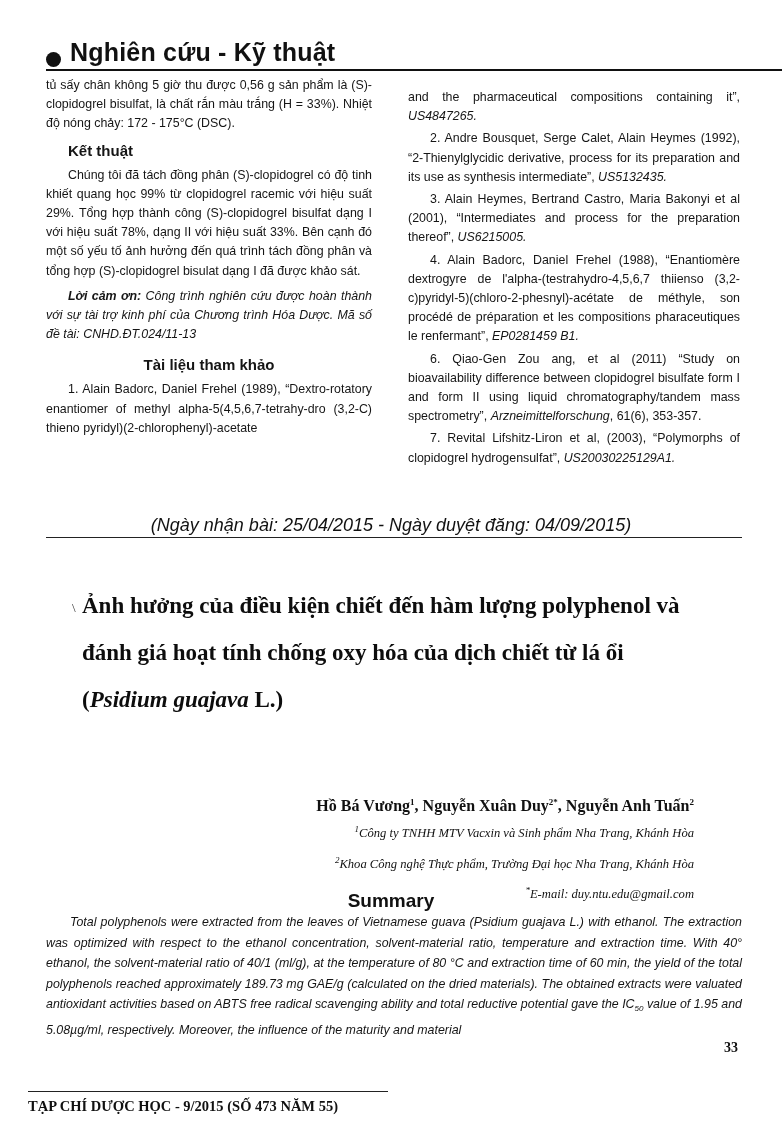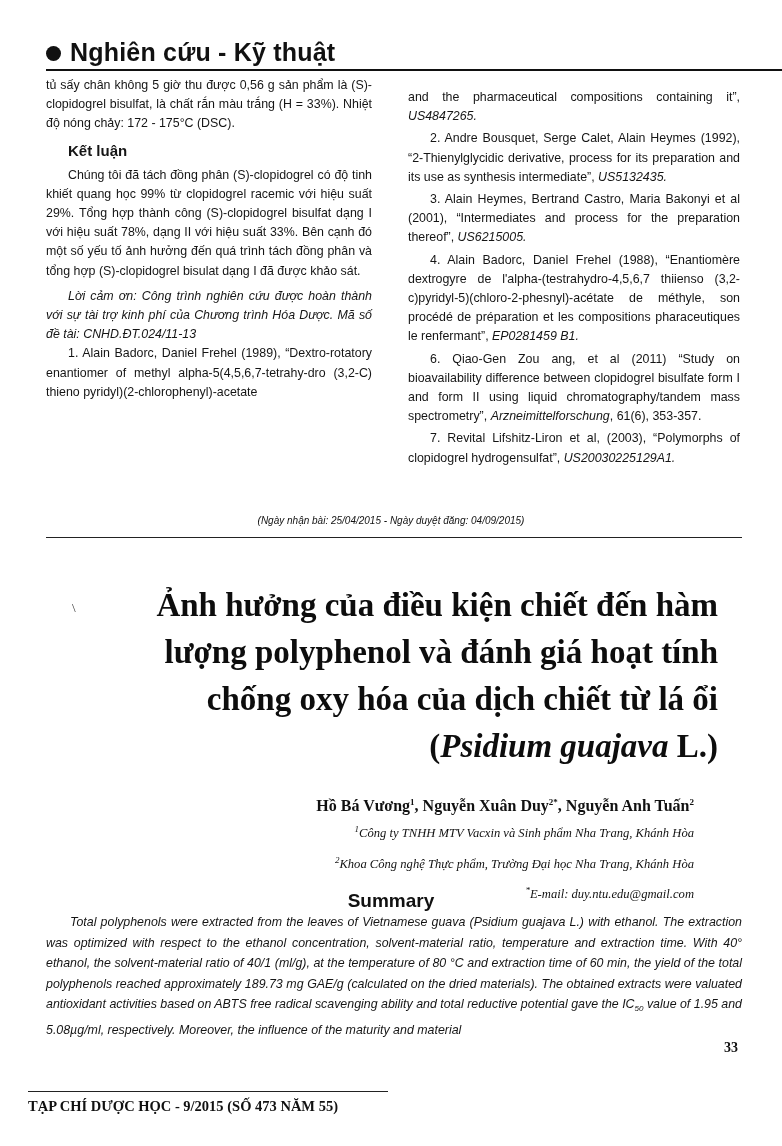--- a/index.html
+++ b/index.html
@@ -11,7 +11,7 @@
     position: absolute; left: 46px; top: 38px;
     font-family: "Liberation Sans", sans-serif; font-weight: bold;
     font-size: 25px; letter-spacing: 0.2px; color: #111;
-    display: flex; align-items: center;
+    display: flex; align-items: flex-end;
   }
   .section-header .bullet {
     width: 15px; height: 15px; border-radius: 50%; background: #111;

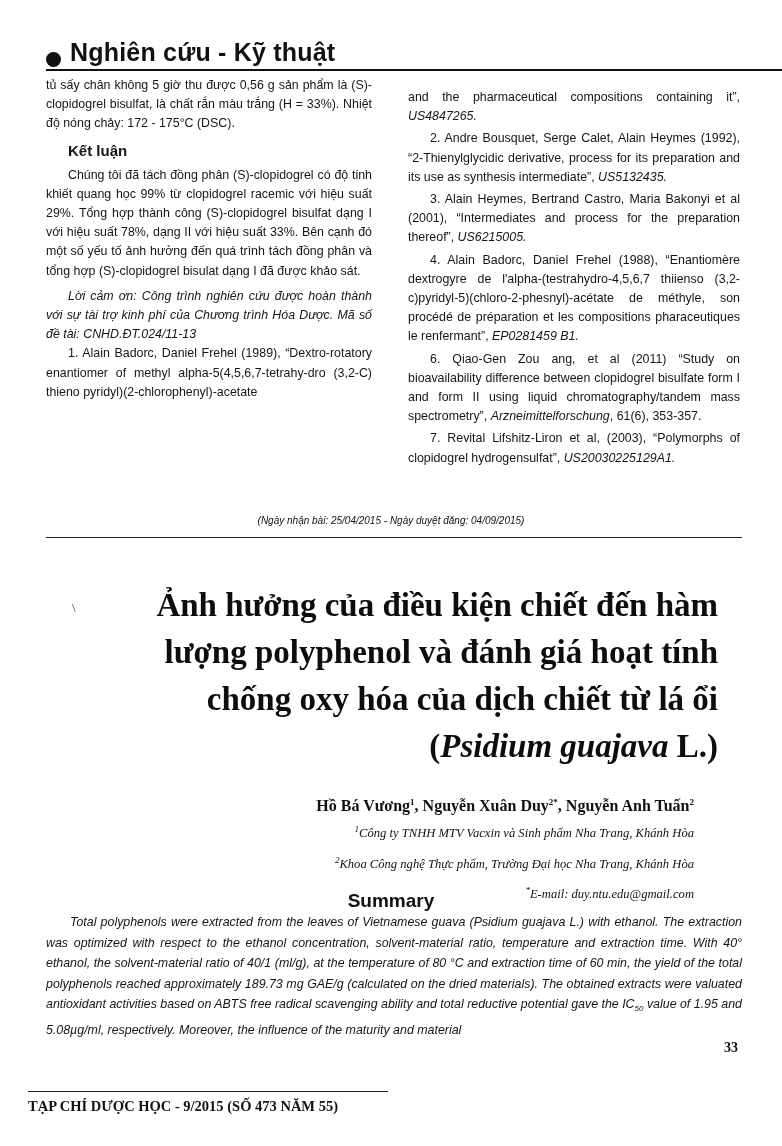--- a/index.html
+++ b/index.html
@@ -98,7 +98,7 @@
 
 <div class="col col-left">
   <p>tủ sấy chân không 5 giờ thu được 0,56 g sản phẩm là (S)-clopidogrel bisulfat, là chất rắn màu trắng (H = 33%). Nhiệt độ nóng chảy: 172 - 175°C (DSC).</p>
-  <h3>Kết luận</h3>
+  <h3>Kết thuật</h3>
   <p class="indent">Chúng tôi đã tách đồng phân (S)-clopidogrel có độ tinh khiết quang học 99% từ clopidogrel racemic với hiệu suất 29%. Tổng hợp thành công (S)-clopidogrel bisulfat dạng I với hiệu suất 78%, dạng II với hiệu suất 33%. Bên cạnh đó một số yếu tố ảnh hưởng đến quá trình tách đồng phân và tổng hợp (S)-clopidogrel bisulat dạng I đã được khảo sát.</p>
   <p class="indent ack"><b>Lời cảm ơn:</b><span> Công trình nghiên cứu được hoàn thành với sự tài trợ kinh phí của Chương trình Hóa Dược. Mã số đề tài: CNHD.ĐT.024/11-13</span></p>
   <p class="indent">1. Alain Badorc, Daniel Frehel (1989), “Dextro-rotatory enantiomer of methyl alpha-5(4,5,6,7-tetrahy-dro (3,2-C) thieno pyridyl)(2-chlorophenyl)-acetate</p>

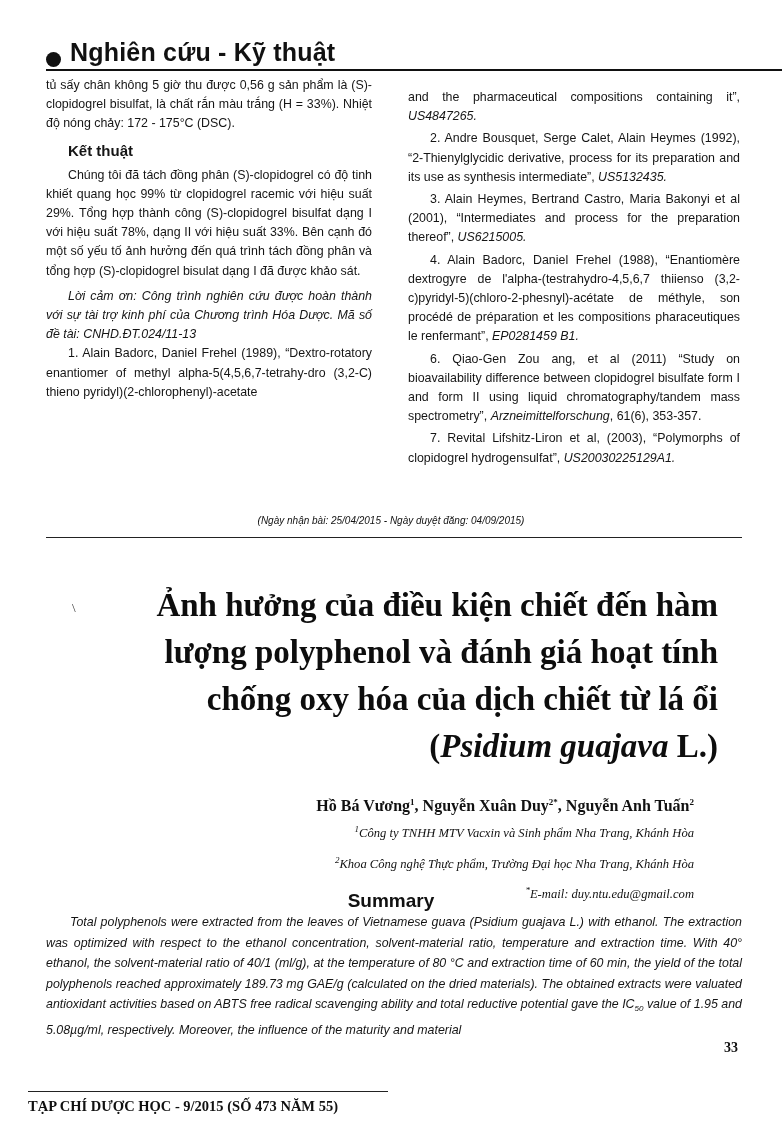--- a/index.html
+++ b/index.html
@@ -34,7 +34,7 @@
   }
   .col h3.center { text-align: center; margin: 10px 0 4px 0; }
   .col .ack { font-style: italic; margin-top: 6px; }
-  .col .ack b { font-weight: normal; }
+  .col .ack b { font-weight: bold; }
   .ref { margin-top: 3px !important; }
   .col i { font-style: italic; }
 

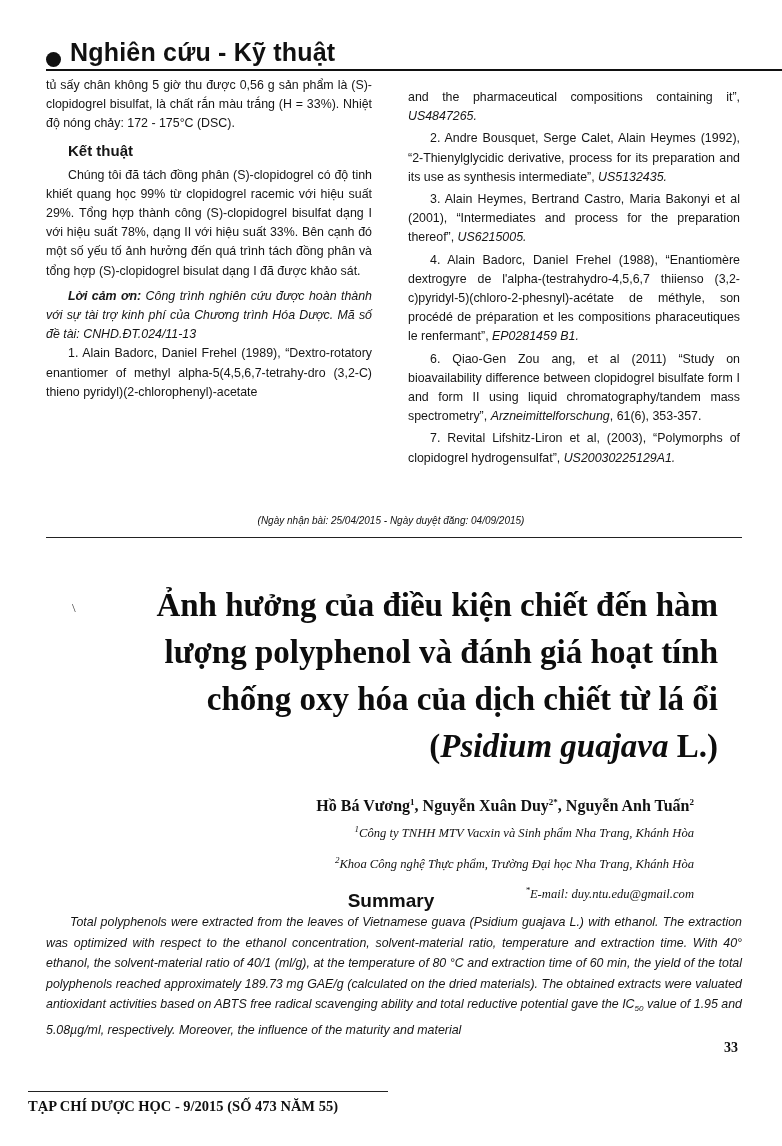--- a/index.html
+++ b/index.html
@@ -101,6 +101,7 @@
   <h3>Kết thuật</h3>
   <p class="indent">Chúng tôi đã tách đồng phân (S)-clopidogrel có độ tinh khiết quang học 99% từ clopidogrel racemic với hiệu suất 29%. Tổng hợp thành công (S)-clopidogrel bisulfat dạng I với hiệu suất 78%, dạng II với hiệu suất 33%. Bên cạnh đó một số yếu tố ảnh hưởng đến quá trình tách đồng phân và tổng hợp (S)-clopidogrel bisulat dạng I đã được khảo sát.</p>
   <p class="indent ack"><b>Lời cảm ơn:</b><span> Công trình nghiên cứu được hoàn thành với sự tài trợ kinh phí của Chương trình Hóa Dược. Mã số đề tài: CNHD.ĐT.024/11-13</span></p>
+  <h3 class="center">Tài liệu tham khảo</h3>
   <p class="indent">1. Alain Badorc, Daniel Frehel (1989), “Dextro-rotatory enantiomer of methyl alpha-5(4,5,6,7-tetrahy-dro (3,2-C) thieno pyridyl)(2-chlorophenyl)-acetate</p>
 </div>
 

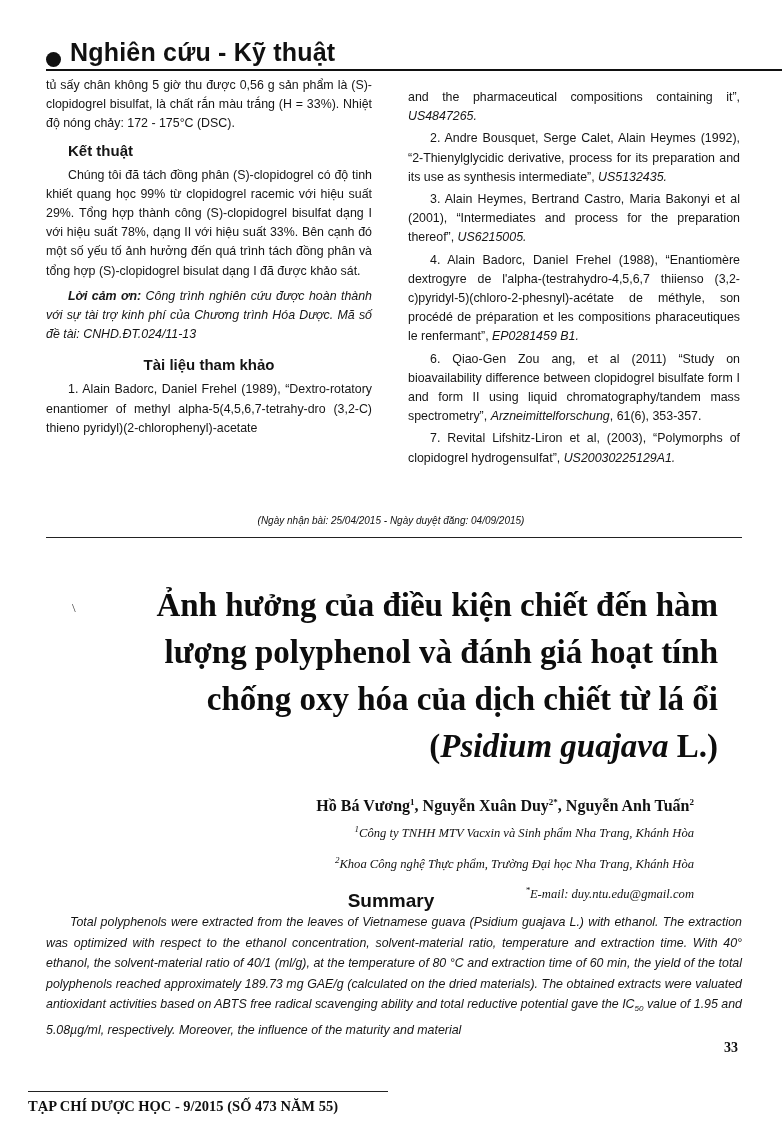--- a/index.html
+++ b/index.html
@@ -40,7 +40,7 @@
 
   .dates {
     position: absolute; left: 0; top: 515px; width: 782px;
-    text-align: center; font-size: 10px; font-style: italic; color: #111;
+    text-align: center; font-size: 18px; font-style: italic; color: #111;
   }
   .dates-rule {
     position: absolute; left: 46px; top: 537px; width: 696px;

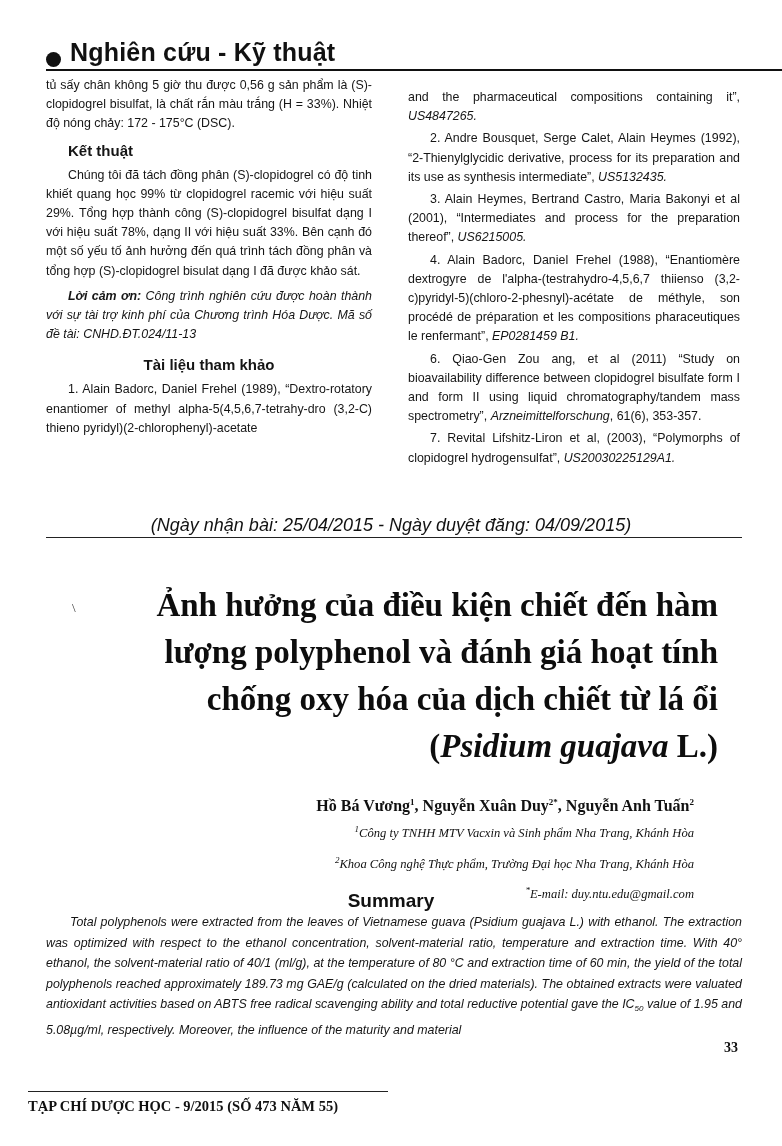--- a/index.html
+++ b/index.html
@@ -53,7 +53,7 @@
   .article-title {
     position: absolute; left: 82px; top: 582px; width: 636px;
     font-family: "Liberation Serif", serif; font-weight: bold;
-    font-size: 33px; line-height: 47px; text-align: right; color: #0d0d0d;
+    font-size: 23px; line-height: 47px; text-align: left; color: #0d0d0d;
   }
   .article-title i { font-style: italic; }
   .authors {

